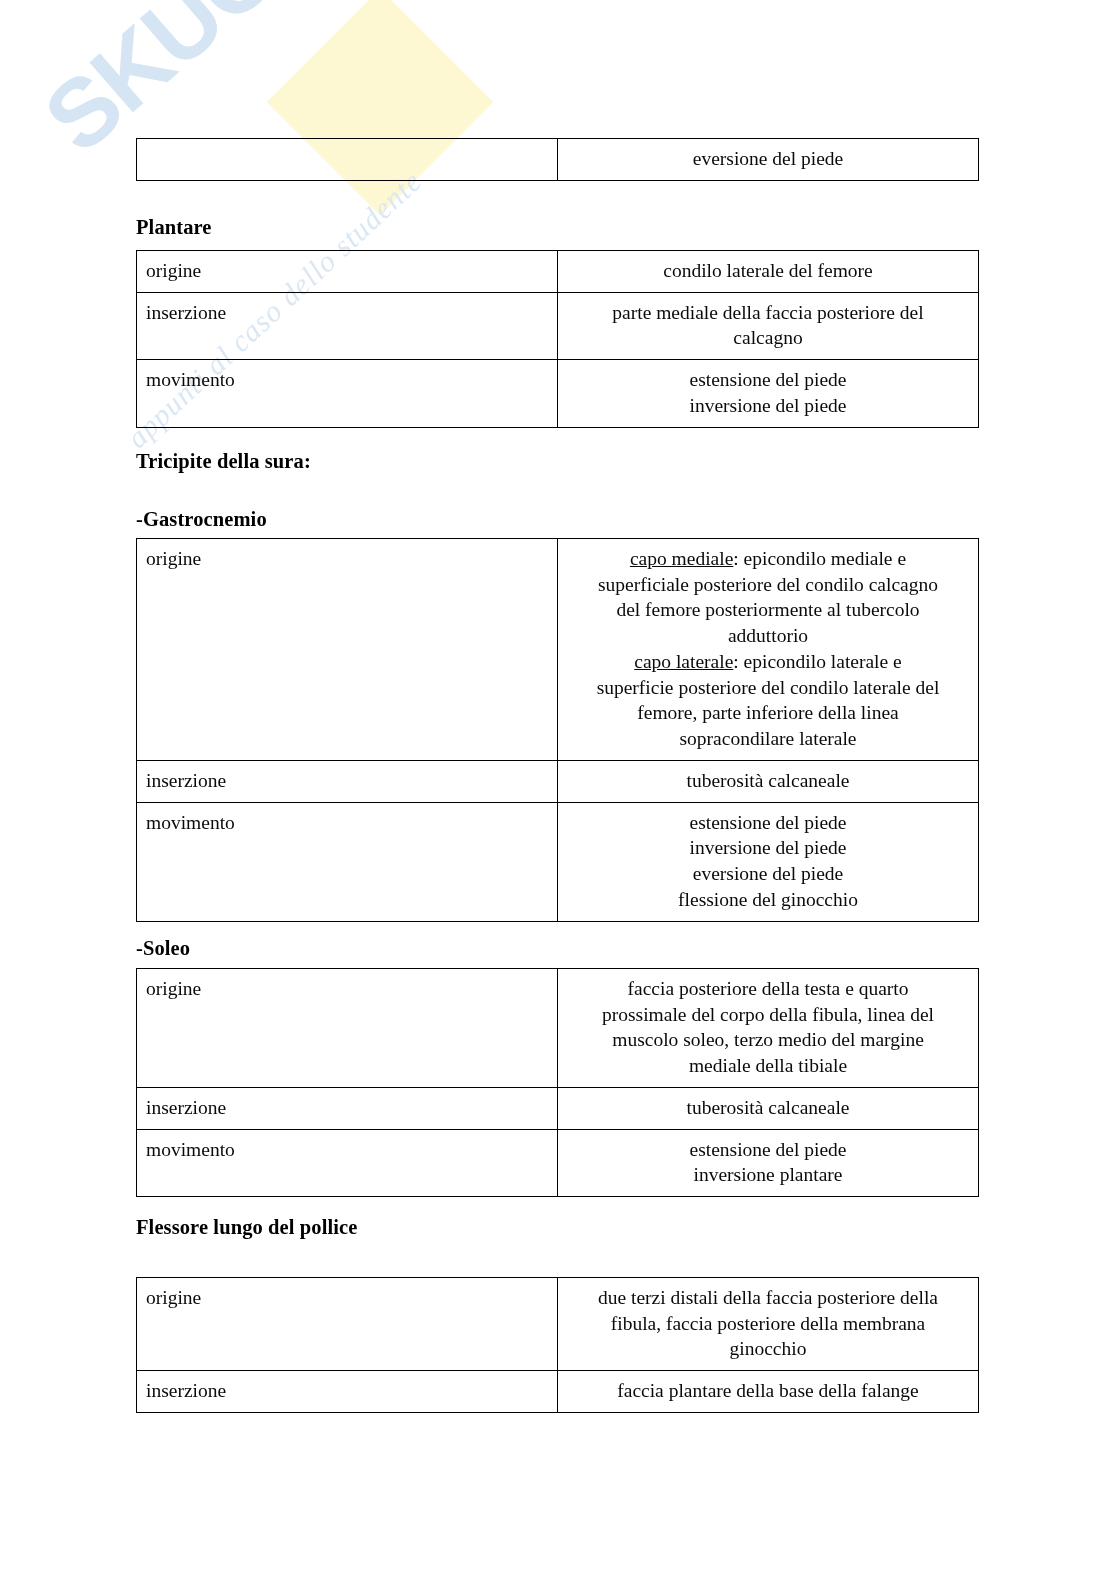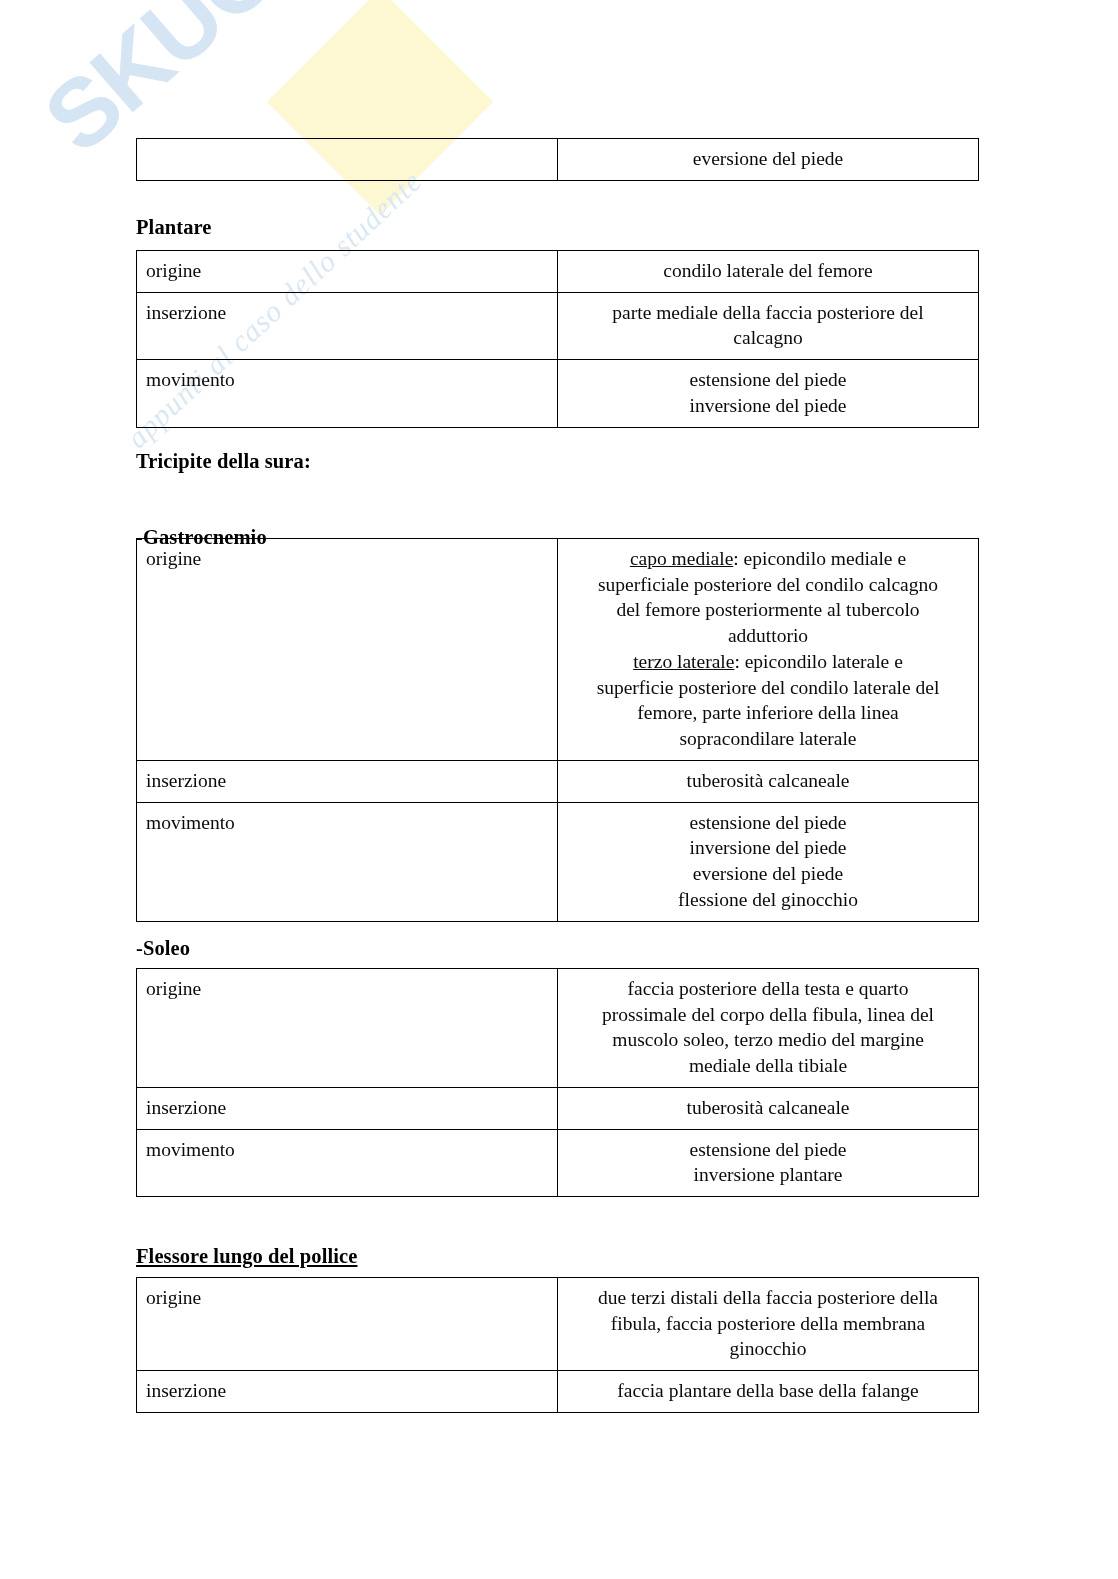--- a/index.html
+++ b/index.html
@@ -153,7 +153,7 @@
   </table>
 
   <div class="heading" style="top:450px;">Tricipite della sura:</div>
-  <div class="heading" style="top:526px;text-align:right;">-Gastrocnemio</div>
+  <div class="heading" style="top:508px;text-align:right;">-Gastrocnemio</div>
   <table class="doc-table" style="top:538px;">
     <colgroup>
         <col class="c1">

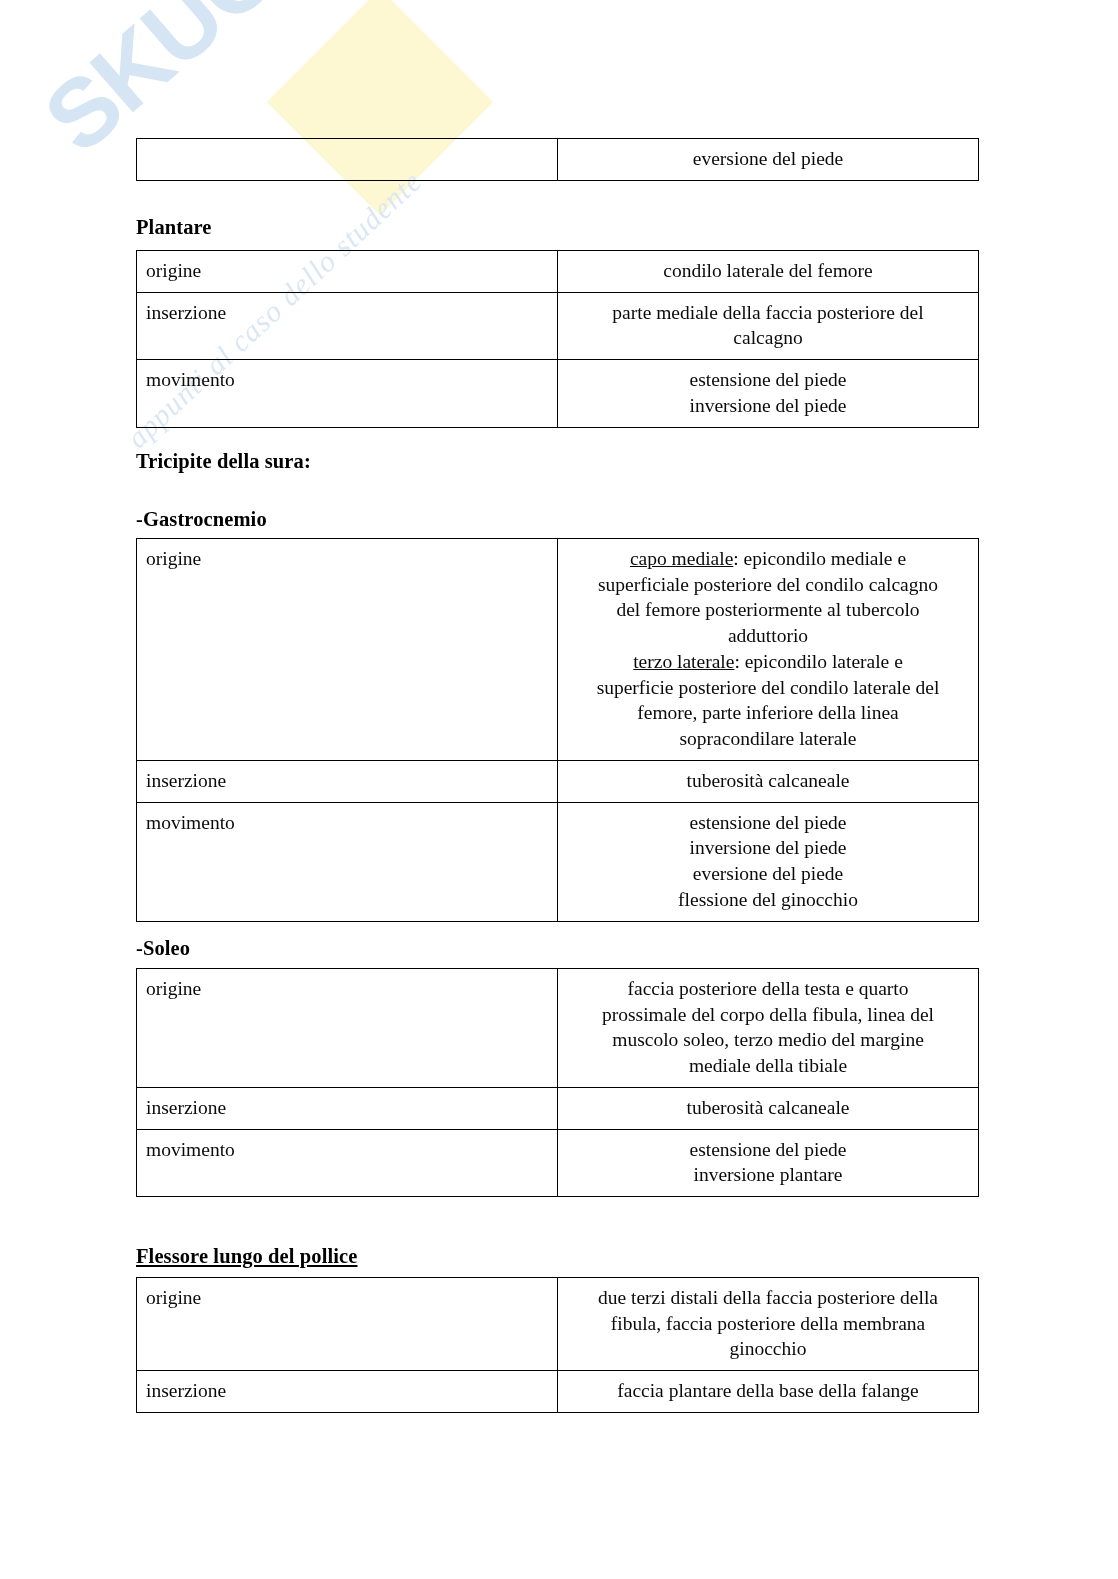--- a/index.html
+++ b/index.html
@@ -167,7 +167,7 @@
           <span class="cellline">superficiale posteriore del condilo calcagno</span>
           <span class="cellline">del femore posteriormente al tubercolo</span>
           <span class="cellline">adduttorio</span>
-          <span class="cellline"><span class="u">terzo laterale</span><span>: epicondilo laterale e</span></span>
+          <span class="cellline"><span class="u">capo laterale</span><span>: epicondilo laterale e</span></span>
           <span class="cellline">superficie posteriore del condilo laterale del</span>
           <span class="cellline">femore, parte inferiore della linea</span>
           <span class="cellline">sopracondilare laterale</span>

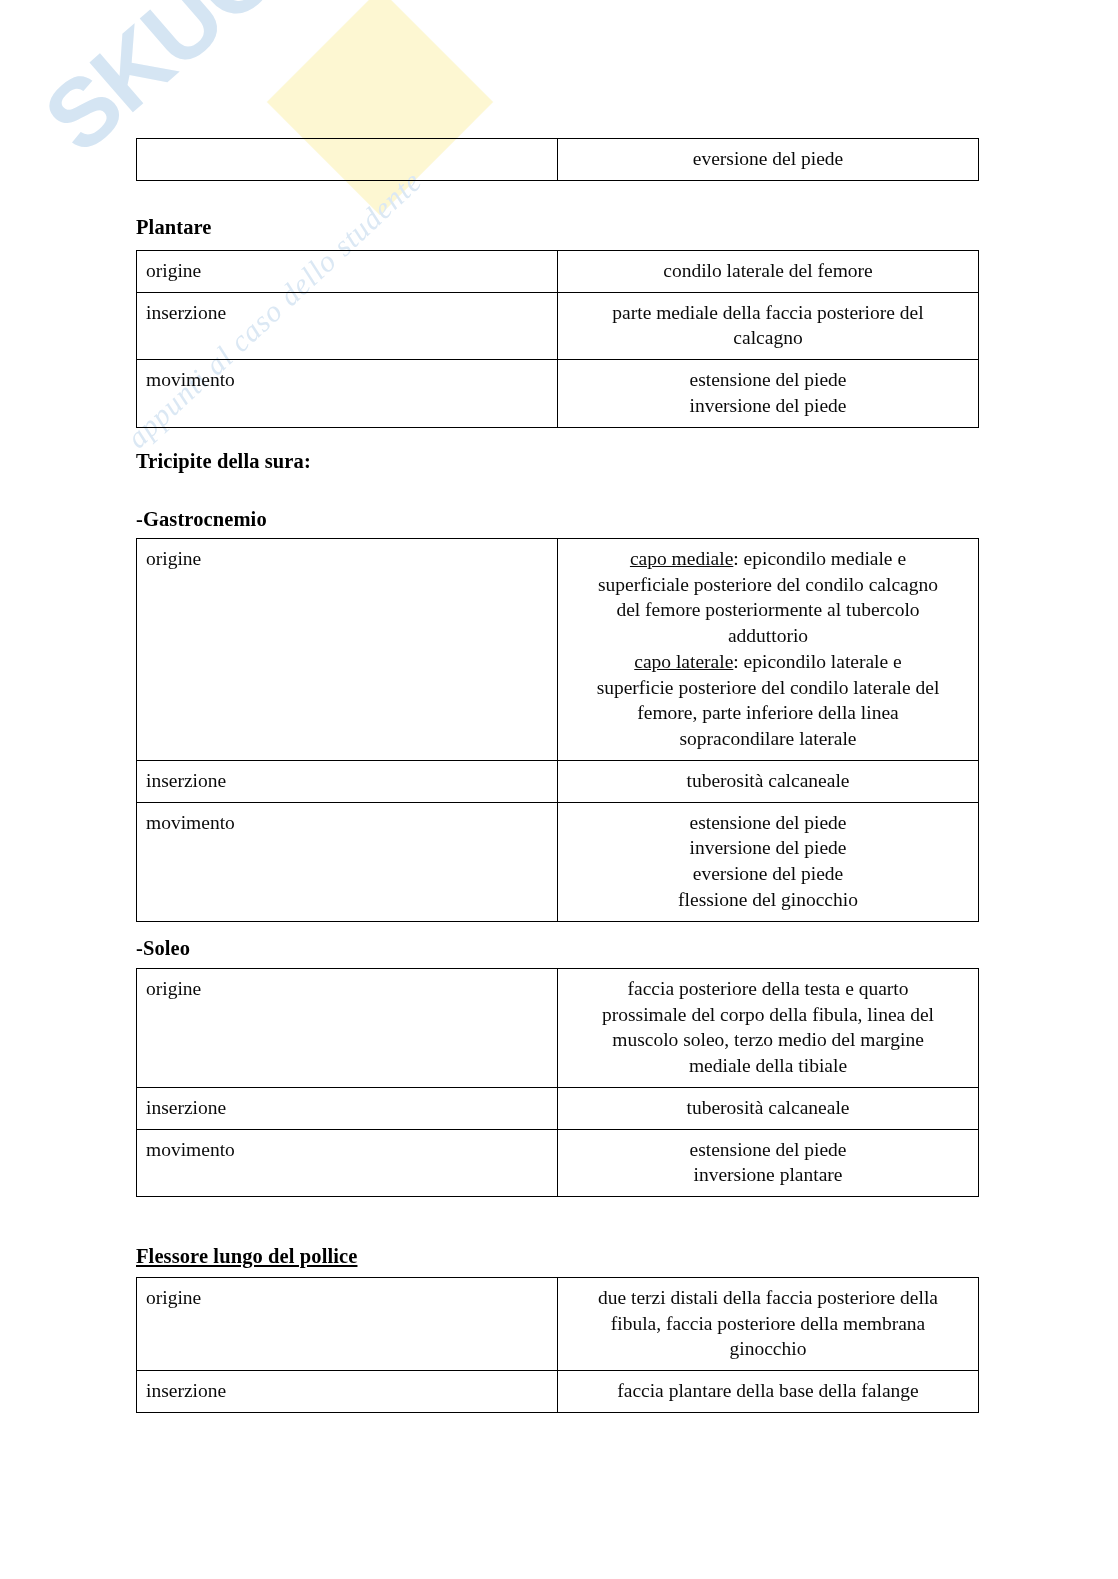--- a/index.html
+++ b/index.html
@@ -223,7 +223,7 @@
     </tbody>
   </table>
 
-  <div class="heading" style="top:1245px;text-decoration:underline;">Flessore lungo del pollice</div>
+  <div class="heading" style="top:1216px;">Flessore lungo del pollice</div>
   <table class="doc-table" style="top:1277px;">
     <colgroup>
         <col class="c1">

